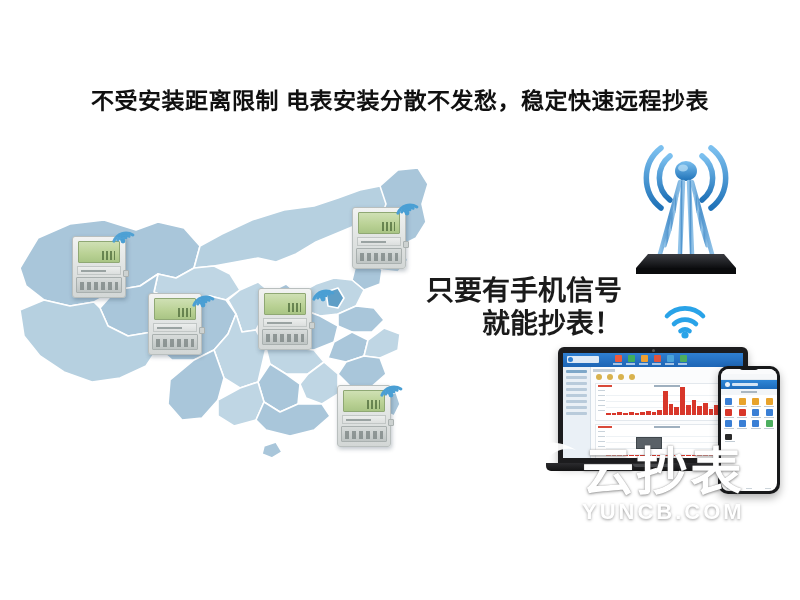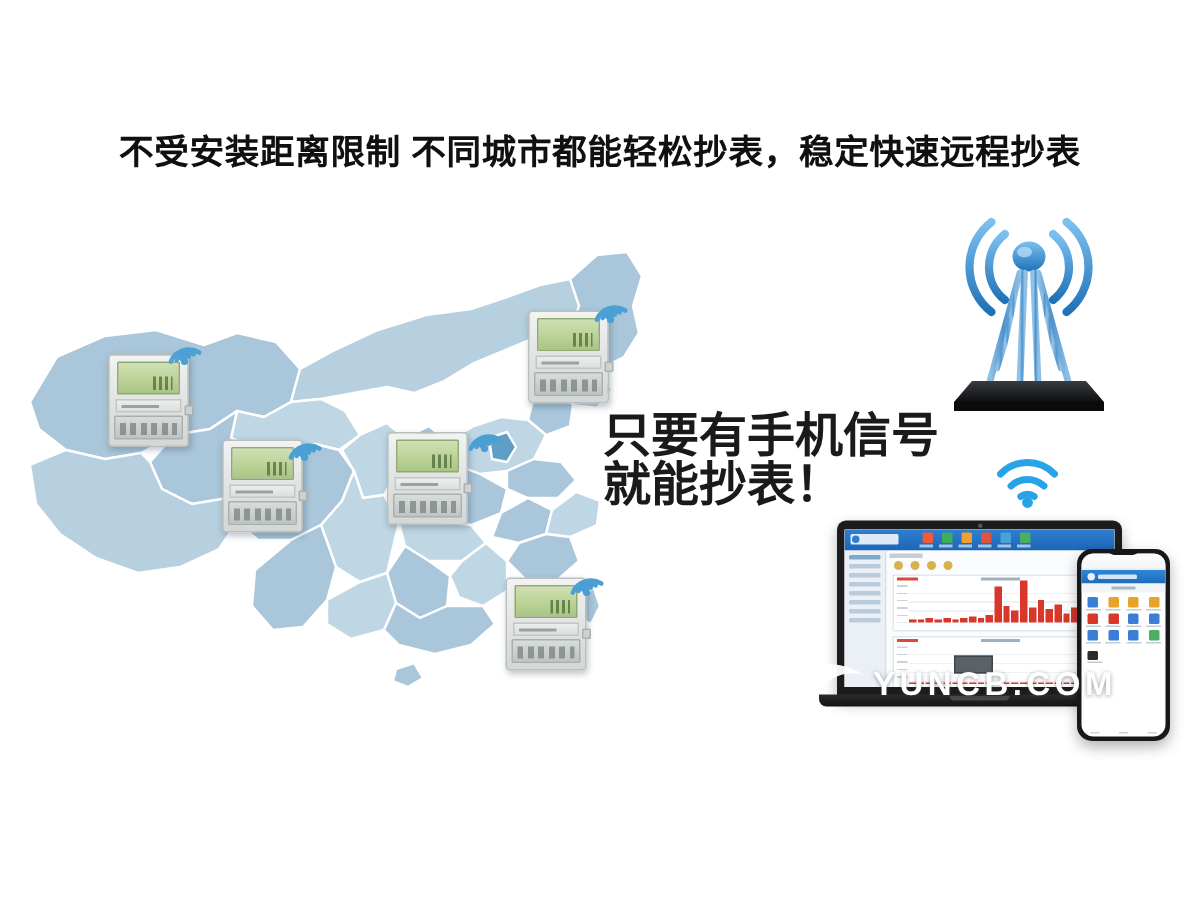--- a/index.html
+++ b/index.html
@@ -164,7 +164,7 @@
 
 <div id="stage">
 
-  <div class="headline" id="h2">不受安装距离限制 不同城市都能轻松抄表，稳定快速远程抄表</div>
+  <div class="headline" id="h2">不受安装距离限制 电表安装分散不发愁，稳定快速远程抄表</div>
 
   <div id="map-wrap">
     <svg id="map-svg" viewBox="0 0 430 330">

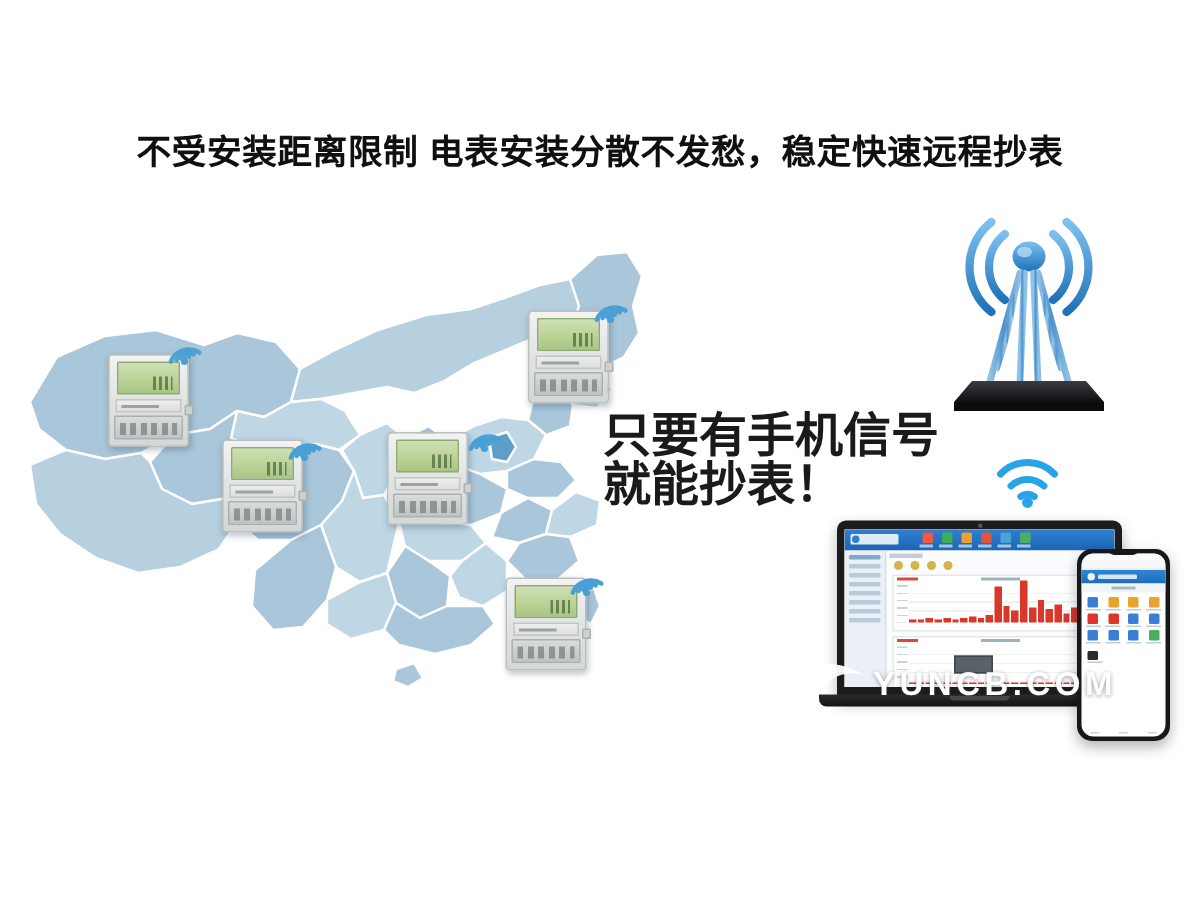--- a/index.html
+++ b/index.html
@@ -18,8 +18,8 @@
   #h2 { top: 86px; font-size: 23px; line-height: 30px; }
 
   
-  #caption { position: absolute; left: 402px; top: 274px; width: 220px; text-align: left;
-             color: #1a1a1a; font-size: 32px; line-height: 33px; font-weight: 600; white-space: nowrap; }
+  #caption { position: absolute; left: 402px; top: 274px; width: 220px; text-align: right;
+             color: #1a1a1a; font-size: 28px; line-height: 33px; font-weight: 600; white-space: nowrap; }
 
   
   #map-wrap { position: absolute; left: 8px; top: 150px; width: 430px; height: 330px; }

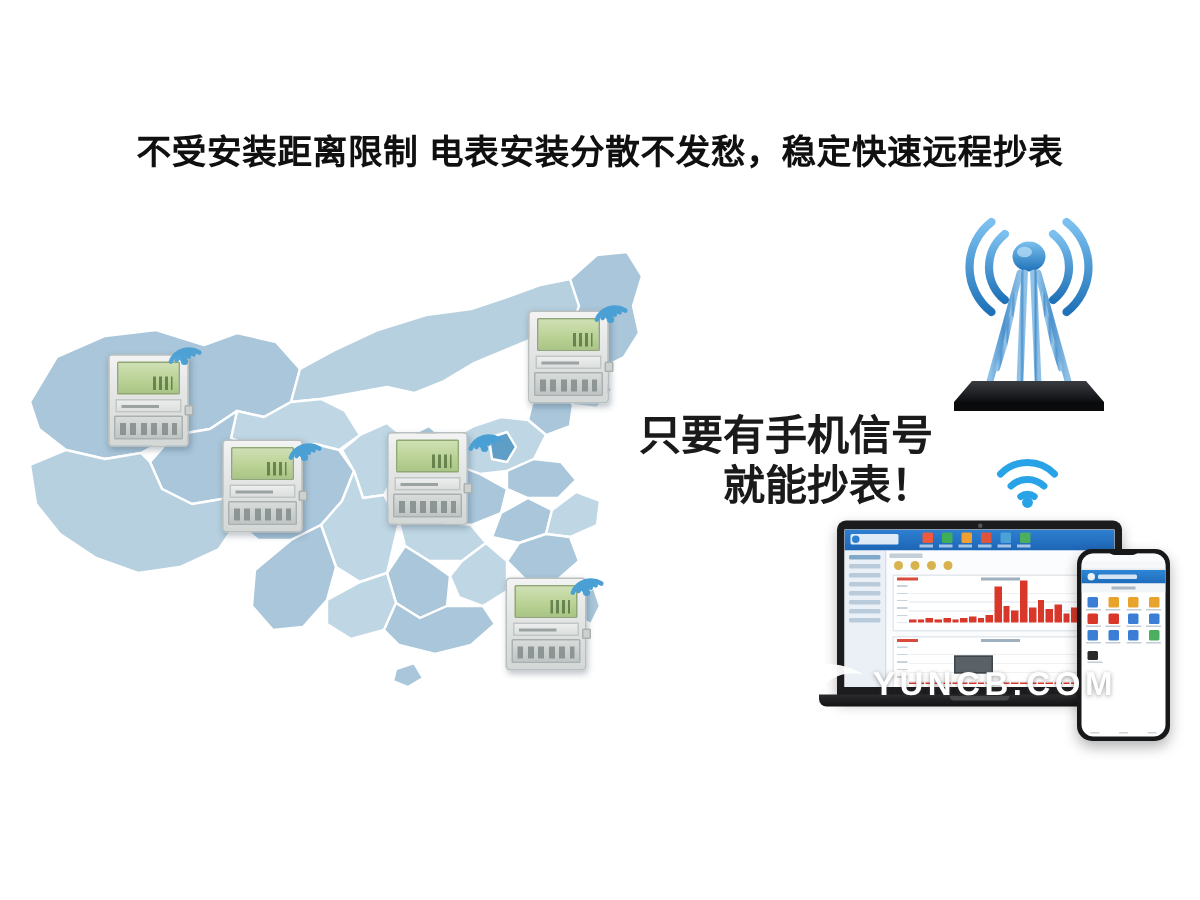--- a/index.html
+++ b/index.html
@@ -571,6 +571,7 @@
       <path d="M84 16 C62 2 32 8 22 30 C6 34 0 50 6 64 C12 80 30 88 48 86 C44 78 42 70 44 62 C24 64 14 54 18 42 C22 30 38 24 52 30 C58 18 72 12 84 16 Z" fill="#ffffff" opacity=".95"></path>
     </svg>
     <div id="wm-text">
+      <div id="wm-cn">云抄表</div>
       <div id="wm-en">YUNCB.COM</div>
     </div>
   </div>

